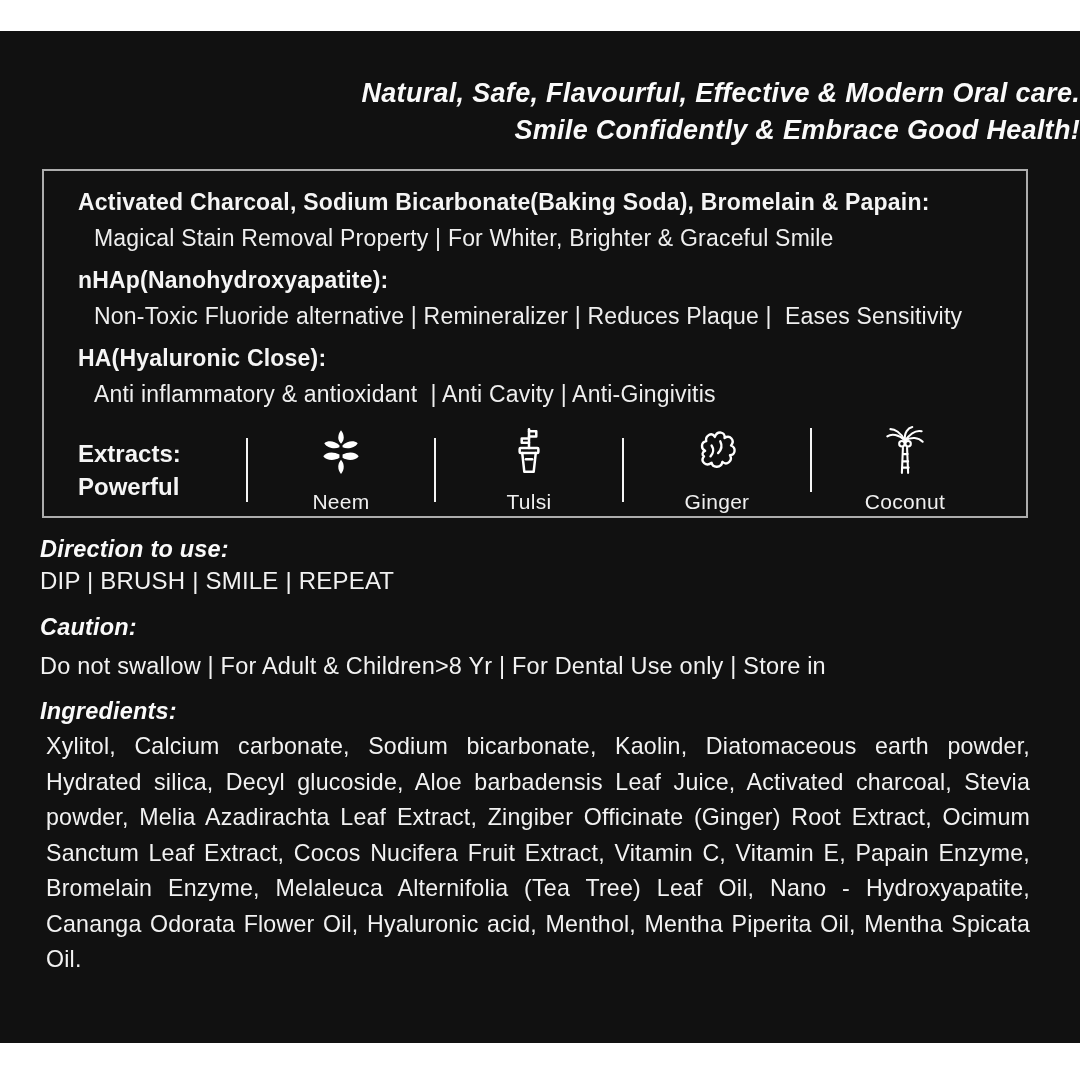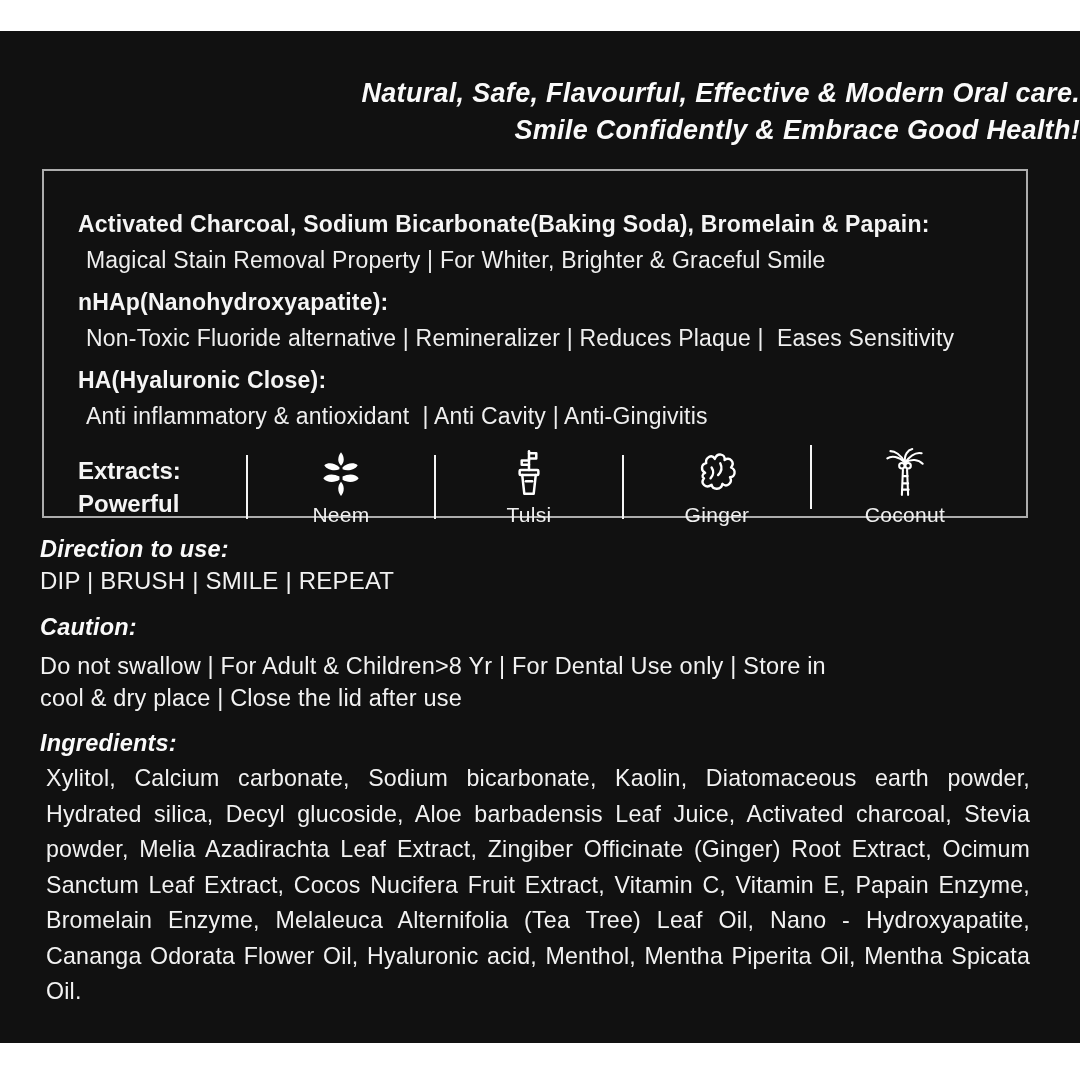--- a/index.html
+++ b/index.html
@@ -14,7 +14,7 @@
   }
   .bbox{
     position:absolute;top:138px;left:42px;width:986px;height:349px;
-    border:2px solid #adadad;box-sizing:border-box;padding:39px 28px 0 34px;color:#f5f5f5;
+    border:2px solid #adadad;box-sizing:border-box;padding:17px 28px 0 34px;color:#f5f5f5;
   }
   .b-head{font-weight:700;font-size:23px;line-height:29px;margin:0 0 7px;letter-spacing:.2px;white-space:pre-wrap;}
   .b-detail{font-size:23px;line-height:29px;margin:0 8px 13px;color:#efefef;letter-spacing:.2px;white-space:pre-wrap;}

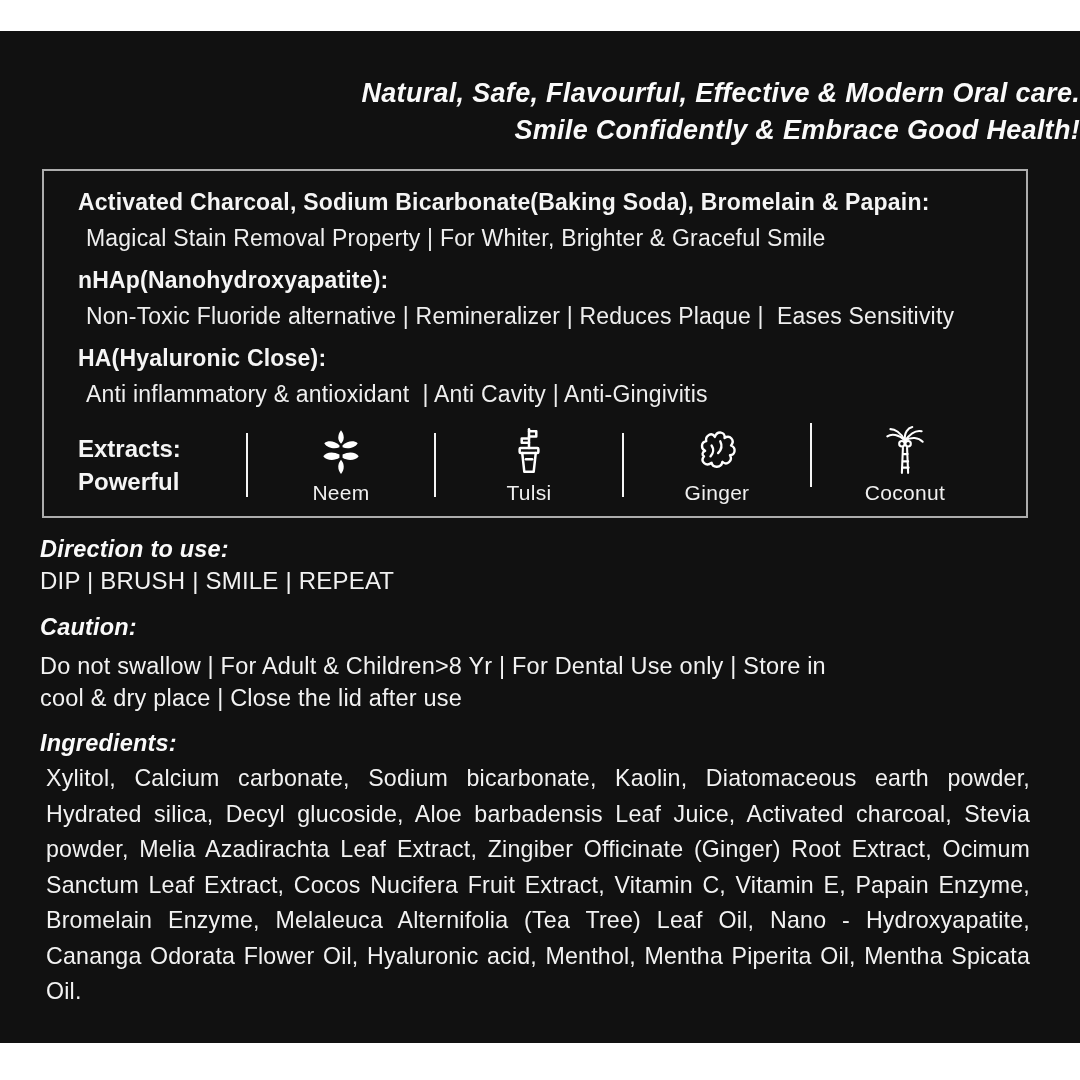--- a/index.html
+++ b/index.html
@@ -17,7 +17,7 @@
     border:2px solid #adadad;box-sizing:border-box;padding:17px 28px 0 34px;color:#f5f5f5;
   }
   .b-head{font-weight:700;font-size:23px;line-height:29px;margin:0 0 7px;letter-spacing:.2px;white-space:pre-wrap;}
-  .b-detail{font-size:23px;line-height:29px;margin:0 8px 13px;color:#efefef;letter-spacing:.2px;white-space:pre-wrap;}
+  .b-detail{font-size:23px;line-height:29px;margin:0 16px 13px;color:#efefef;letter-spacing:.2px;white-space:pre-wrap;}
   .extracts{display:flex;align-items:center;margin-top:16px;}
   .ext-label{font-weight:700;font-size:24px;line-height:33px;width:168px;flex:0 0 auto;}
   .ext-divider{width:2px;height:64px;background:#f5f5f5;flex:0 0 auto;}

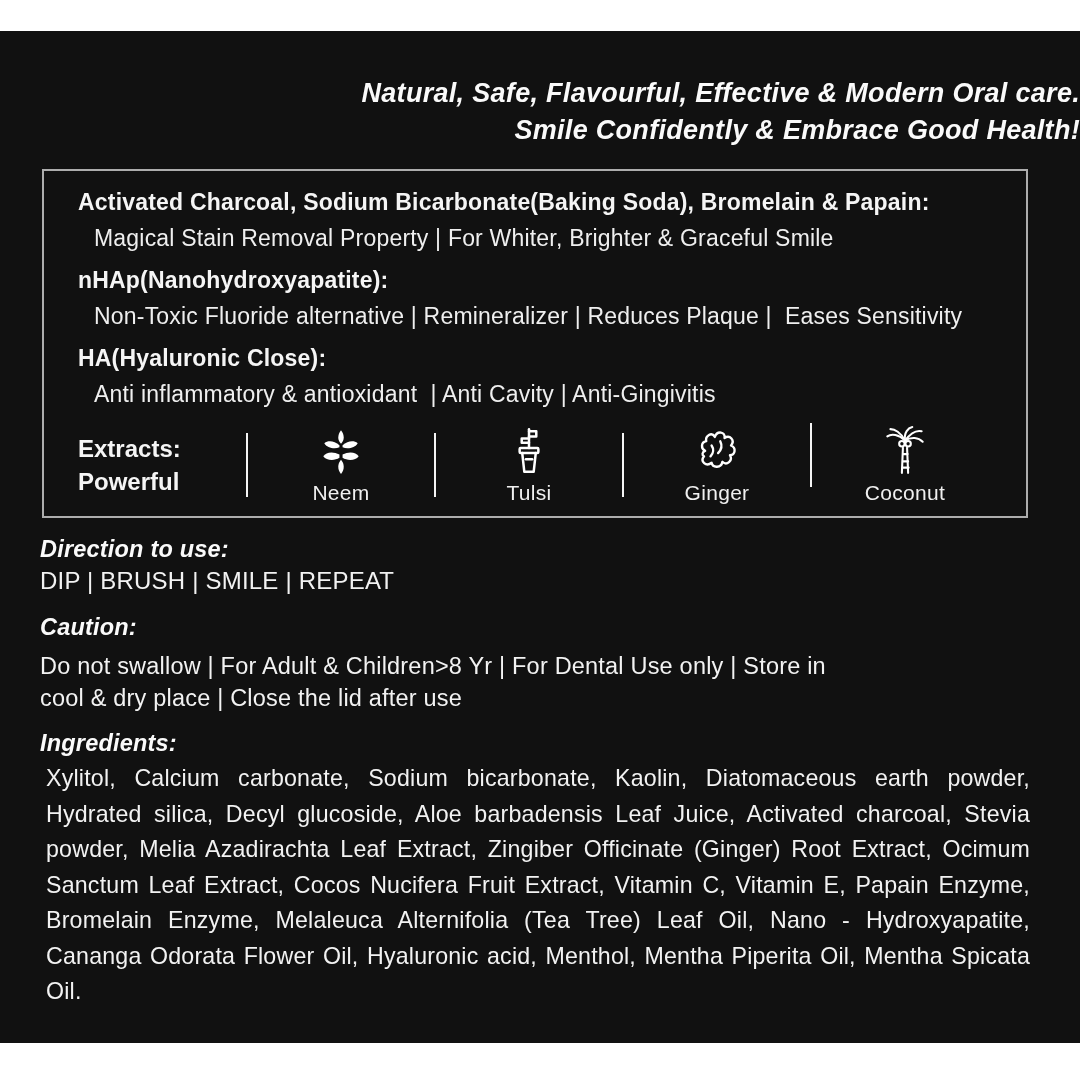--- a/index.html
+++ b/index.html
@@ -22,7 +22,7 @@
   .ext-label{font-weight:700;font-size:24px;line-height:33px;width:168px;flex:0 0 auto;}
   .ext-divider{width:2px;height:64px;background:#f5f5f5;flex:0 0 auto;}
   .ext-divider.raised{transform:translateY(-10px);}
-  .ext-item{flex:1 1 0;display:flex;flex-direction:column;align-items:center;gap:4px;}
+  .ext-item{flex:1 1 0;display:flex;flex-direction:column;align-items:center;gap:13px;}
   .ext-icon{height:52px;display:flex;align-items:flex-end;justify-content:center;}
   .ext-icon svg{display:block;}
   .ext-name{font-size:21px;color:#f0f0f0;letter-spacing:.3px;}

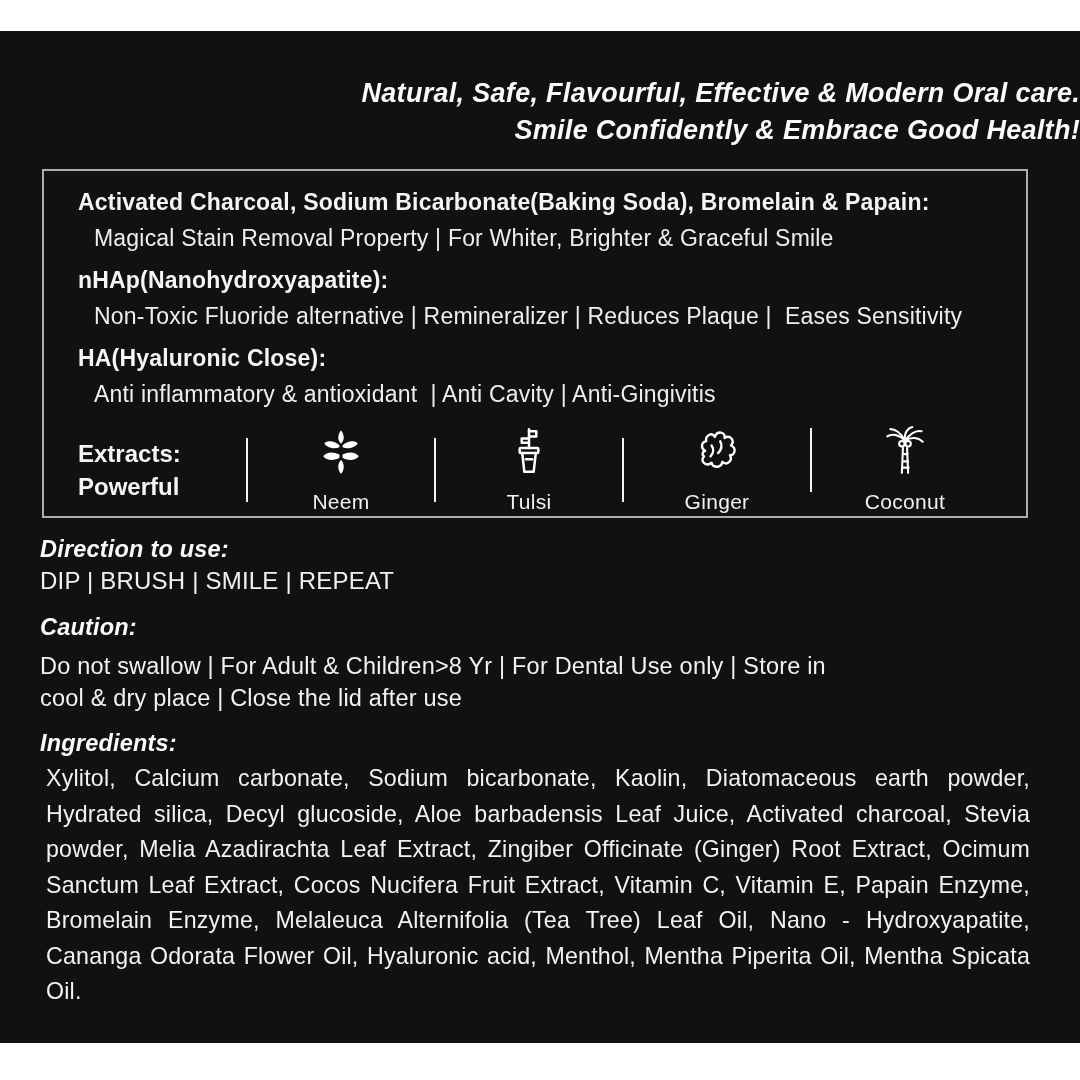--- a/index.html
+++ b/index.html
@@ -130,7 +130,6 @@
     <div class="sec-head">Caution:</div>
     <div class="caut-block">
       <div class="caut-line">Do not swallow | For Adult &amp; Children&gt;8 Yr | For Dental Use only | Store in</div>
-      <div class="caut-line">cool &amp; dry place | Close the lid after use</div>
     </div>
 
     <div class="sec-head">Ingredients:</div>

